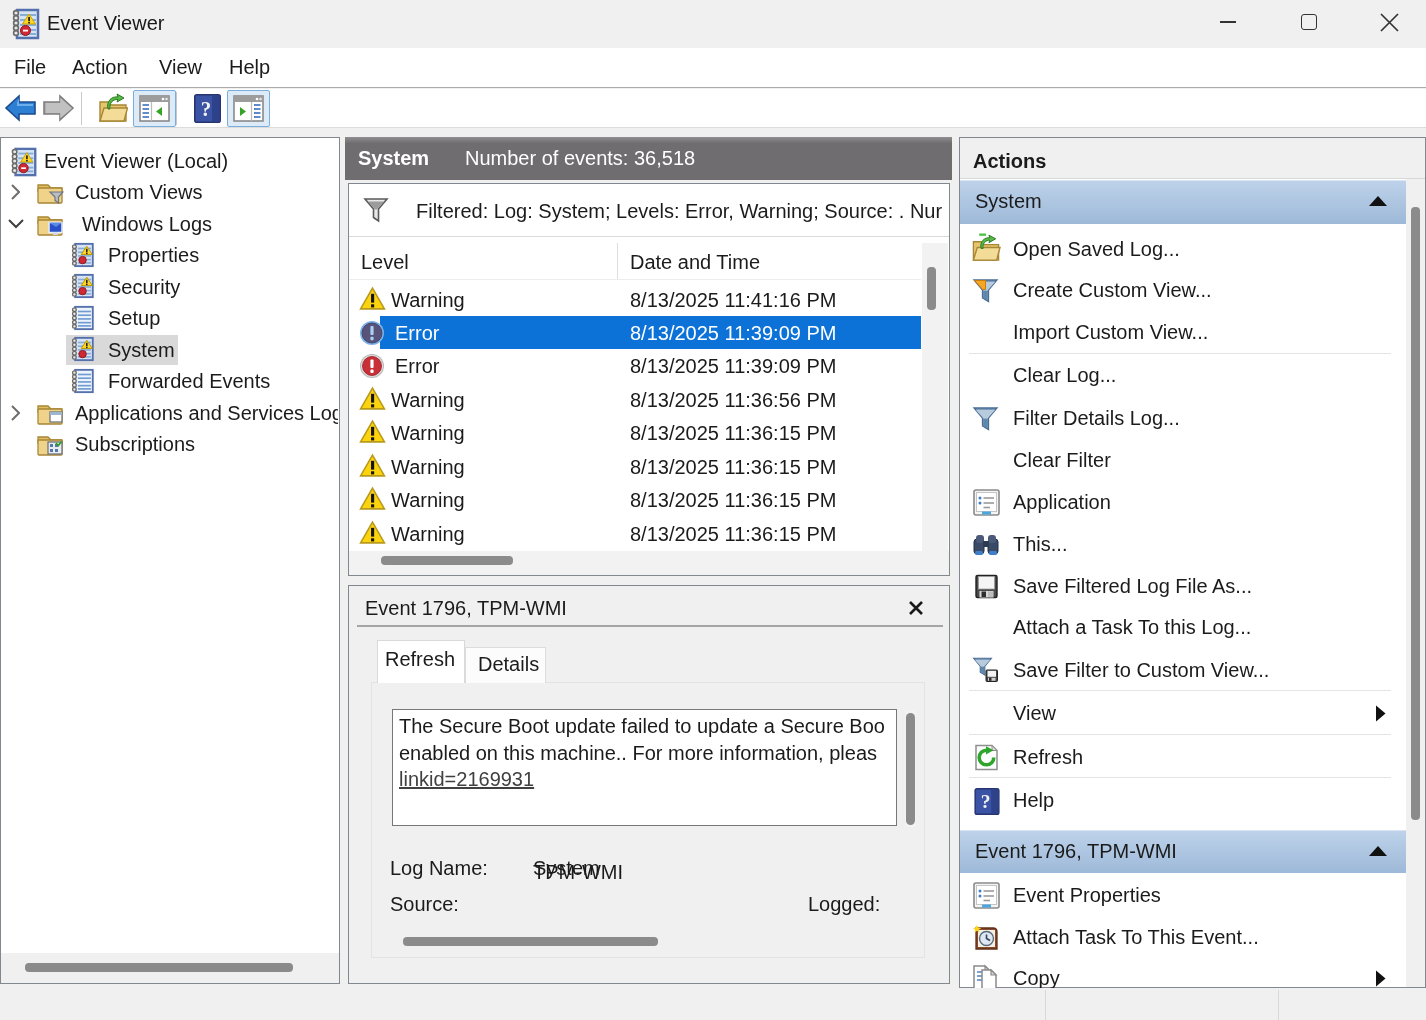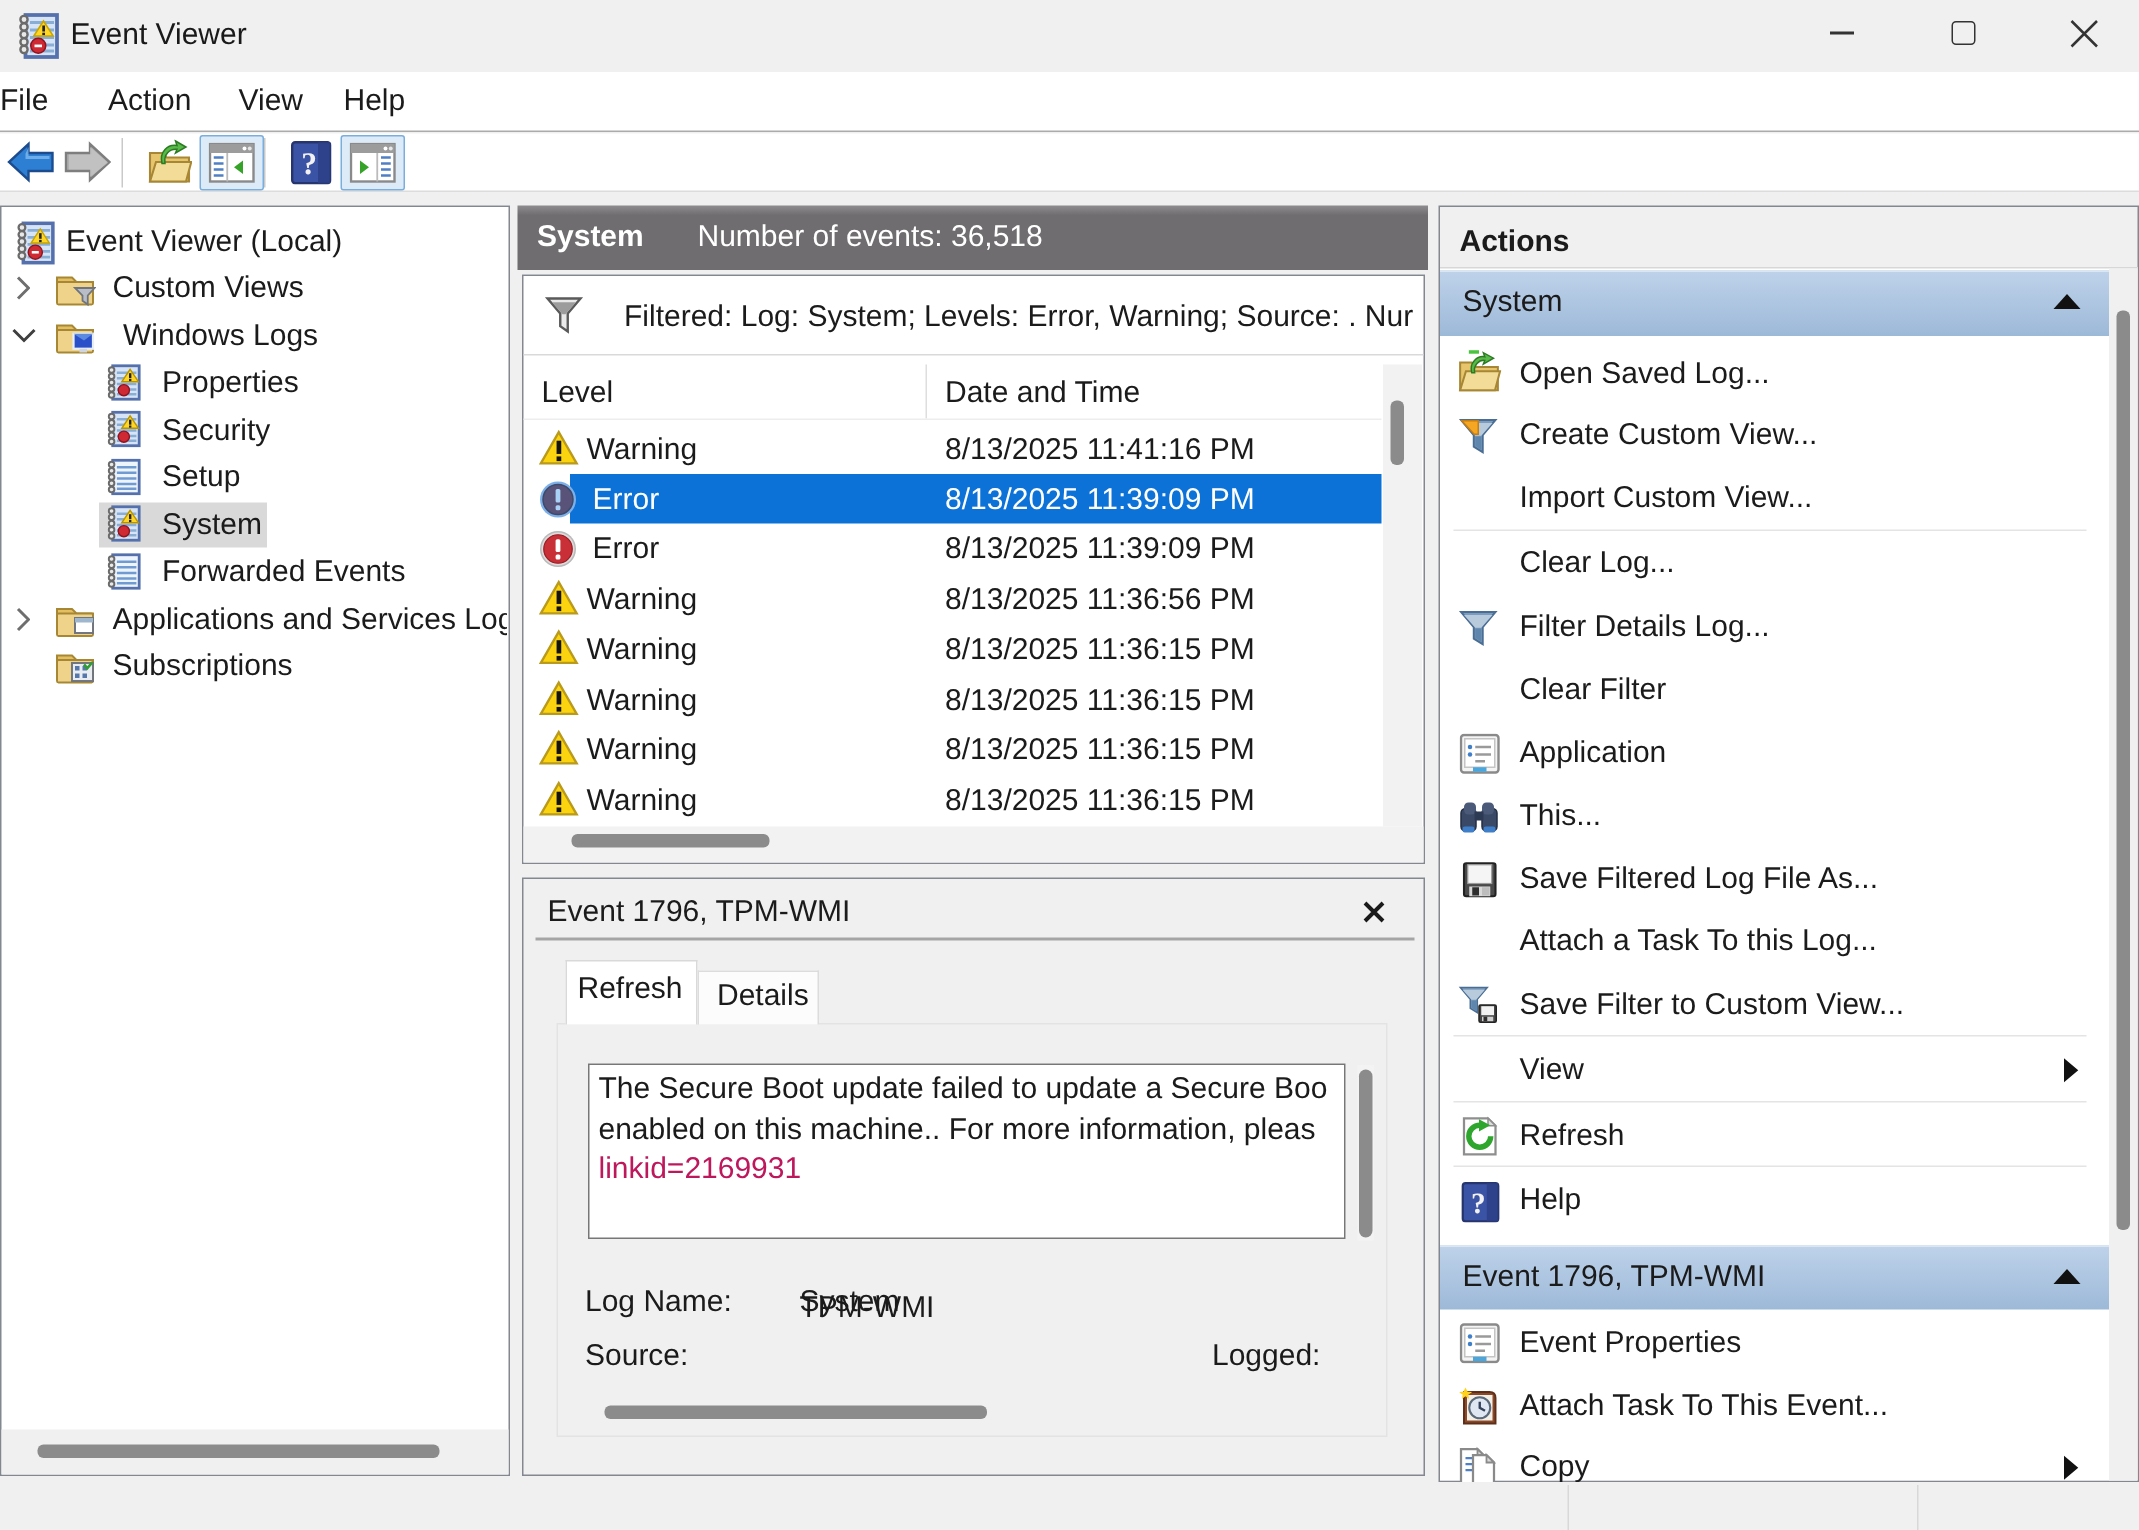--- a/index.html
+++ b/index.html
@@ -50,7 +50,7 @@
 </svg>
 
 <div class="abs" style="left:0;top:48px;width:1426px;height:40px;background:#fff;border-bottom:1px solid #ababab"></div>
-<div class="abs" style="left:0;top:56px">File</div>
+<div class="abs" style="left:14px;top:56px">File</div>
 <div class="abs" style="left:72px;top:56px">Action</div>
 <div class="abs" style="left:159px;top:56px">View</div>
 <div class="abs" style="left:229px;top:56px">Help</div>

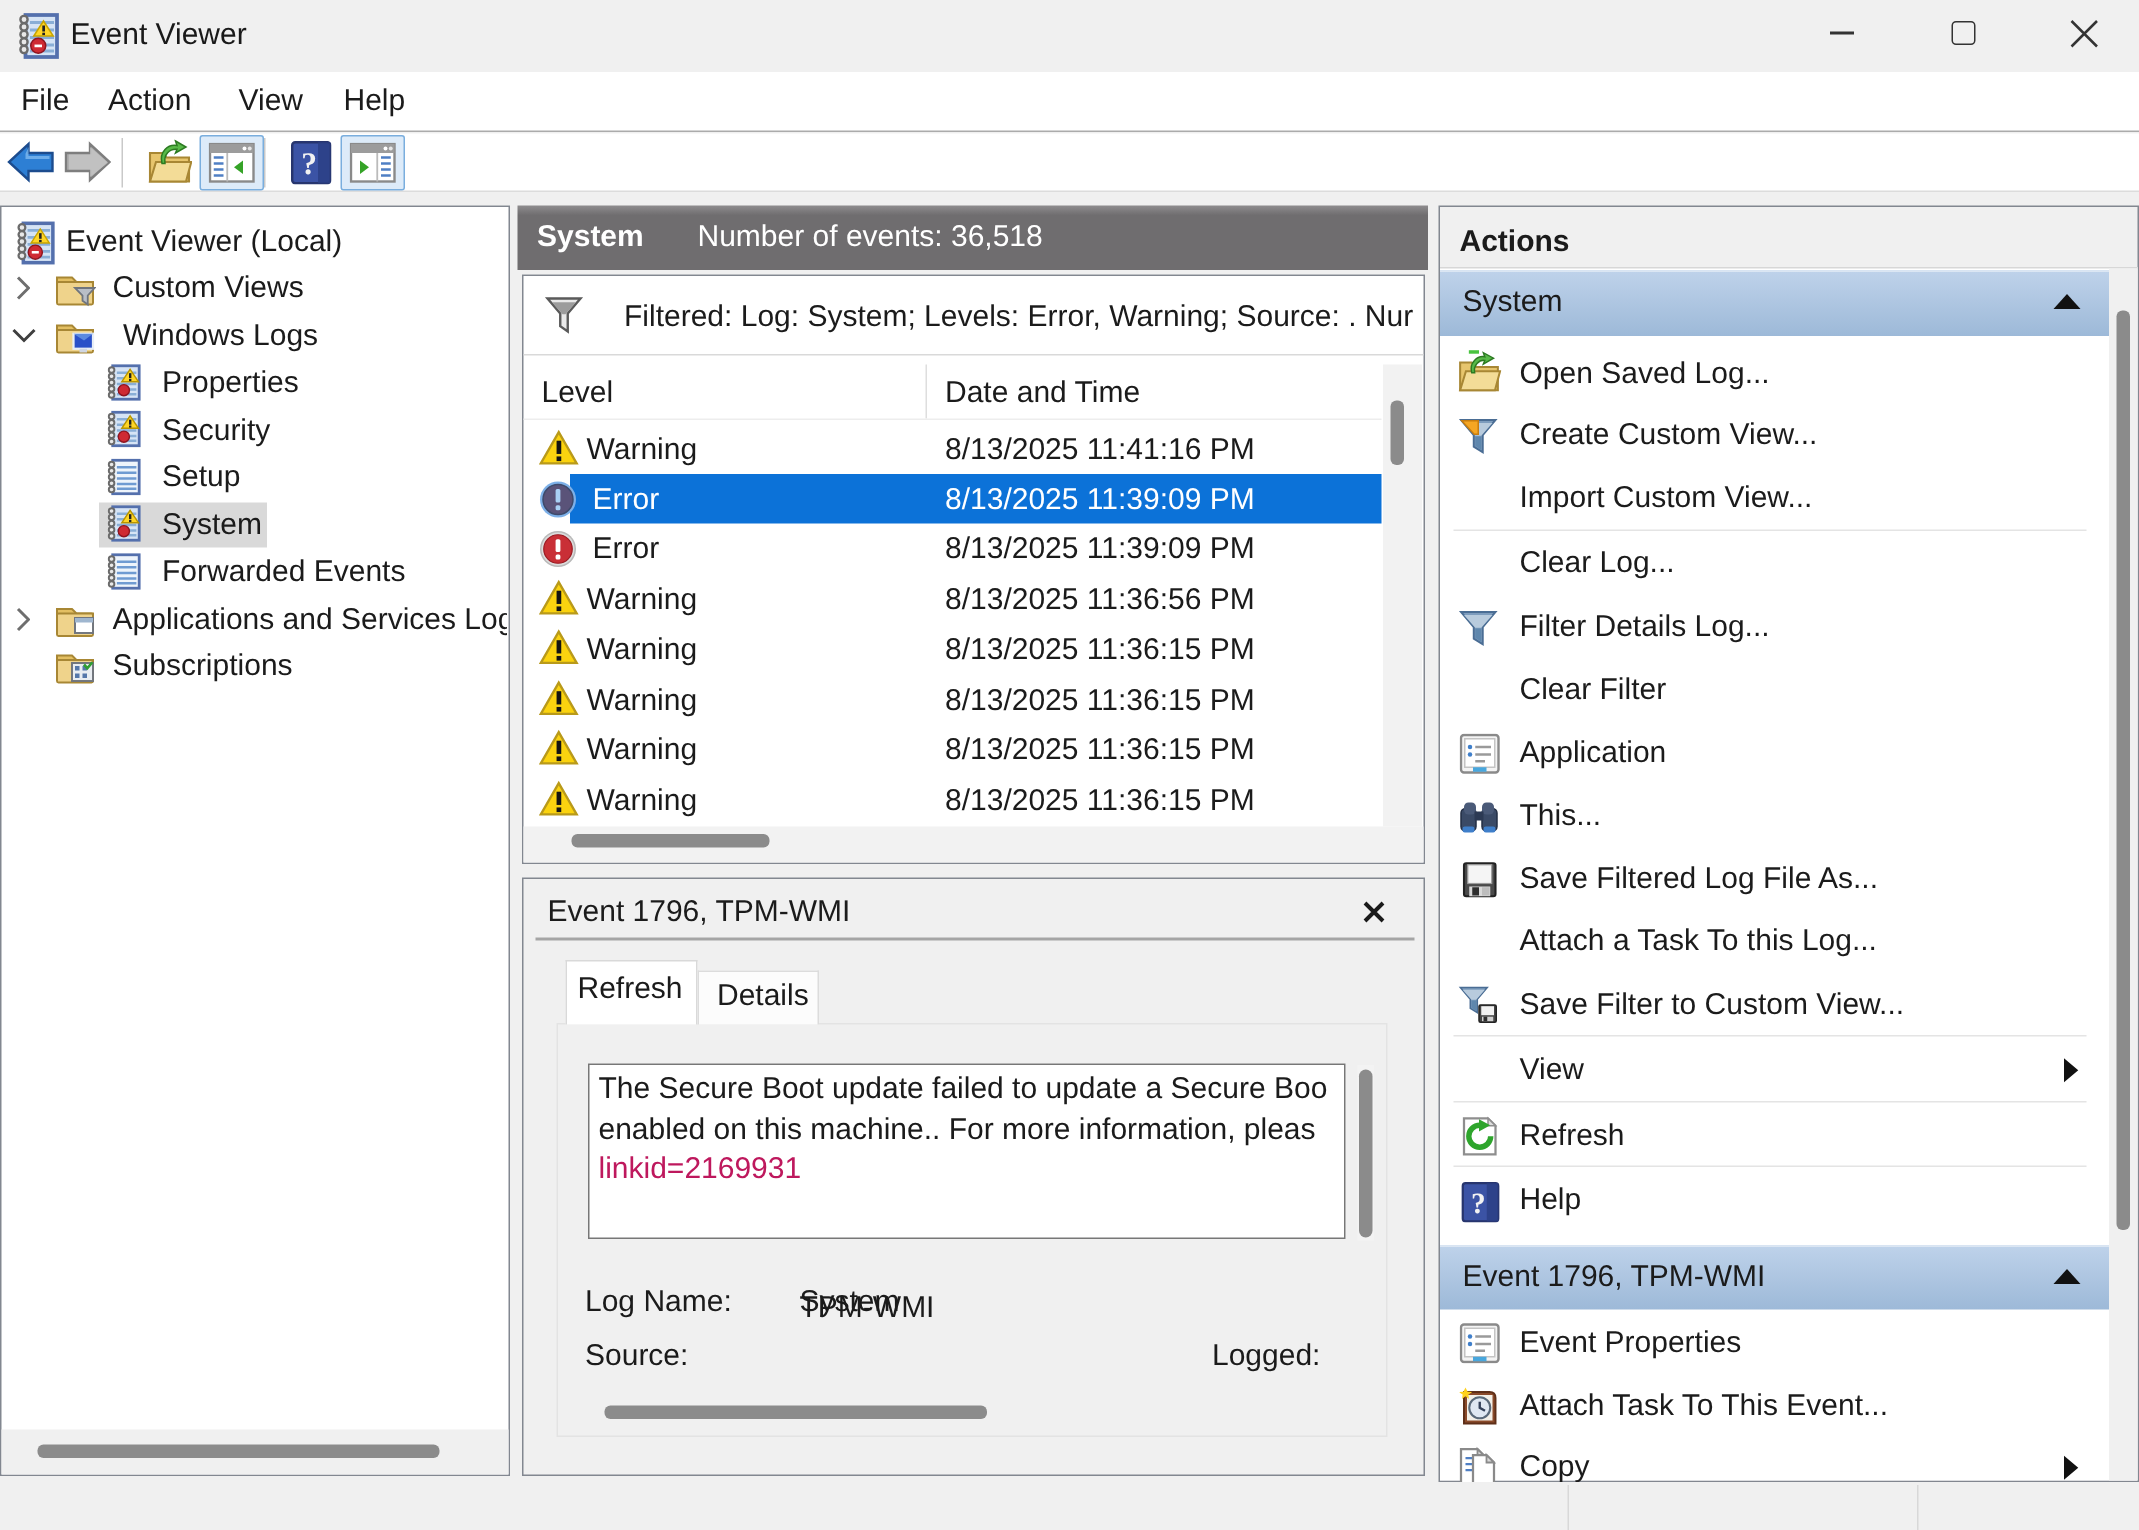--- a/index.html
+++ b/index.html
@@ -369,7 +369,7 @@
 
 <div class="abs" style="left:371px;top:682px;width:554px;height:276px;background:#f0f0f0;border:1px solid #e3e3e3"></div>
 
-<div class="abs" style="left:392px;top:709px;width:505px;height:117px;background:#fff;border:1.5px solid #777;overflow:hidden;line-height:26.5px;padding:3px 0 0 6px;white-space:nowrap">The Secure Boot update failed to update a Secure Boo<br>enabled on this machine.. For more information, pleas<br><span style="color:#be185d;">linkid=2169931</span></div>
+<div class="abs" style="left:392px;top:709px;width:505px;height:117px;background:#fff;border:1.5px solid #777;overflow:hidden;line-height:26.5px;padding:3px 0 0 6px;white-space:nowrap">The Secure Boot update failed to update a Secure Boo<br>enabled on this machine.. For more information, pleas<br><span style="color:#404040;text-decoration:underline">linkid=2169931</span></div>
 <div class="abs" style="left:905px;top:710px;width:11px;height:117px;background:#f3f3f3"></div>
 <div class="thumb" style="left:906px;top:713px;width:9px;height:112px;border-radius:5px"></div>
 

